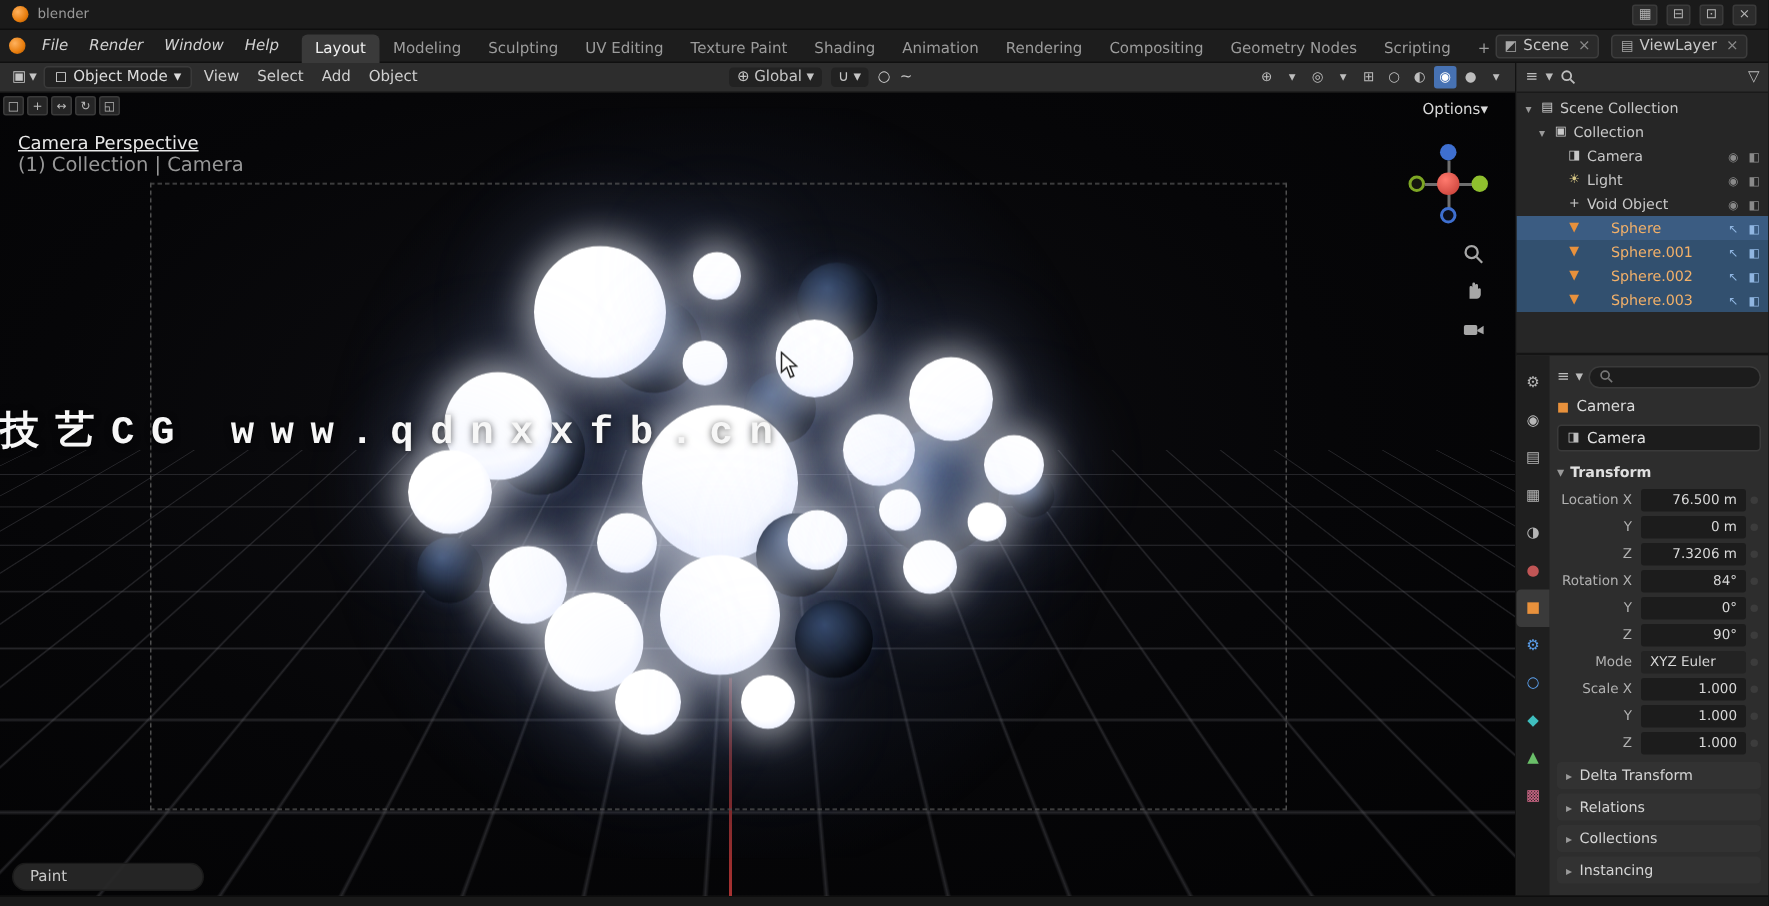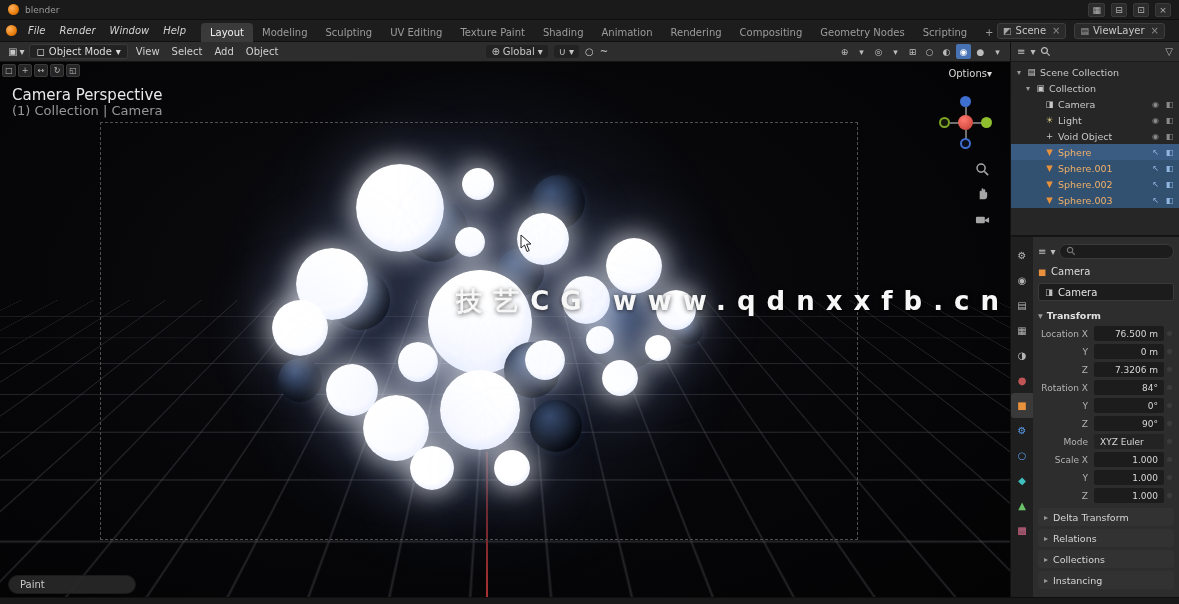--- a/index.html
+++ b/index.html
@@ -60,7 +60,7 @@
     box-shadow:inset -4px -6px 12px rgba(0,0,0,.7),0 0 10px rgba(90,120,190,.15);}
   .watermark{position:absolute;left:0;right:0;top:222px;text-align:right;font-size:26px;font-weight:bold;color:#f7f7f7;letter-spacing:11px;white-space:nowrap;text-shadow:0 1px 5px rgba(0,0,0,.65);}
   .vp-label{position:absolute;left:12px;top:26px;line-height:15px;}
-  .vp-label .l1{color:#e9e9e9;font-size:15px;}
+  .vp-label .l1{color:#e9e9e9;font-size:12px;text-decoration:underline;}
   .vp-label .l2{color:#979797;font-size:13px;}
   .options-btn{position:absolute;right:18px;top:6px;color:#d8d8d8;display:flex;gap:0;align-items:center;}
   .tools-row{position:absolute;left:2px;top:2px;display:flex;gap:2px;}

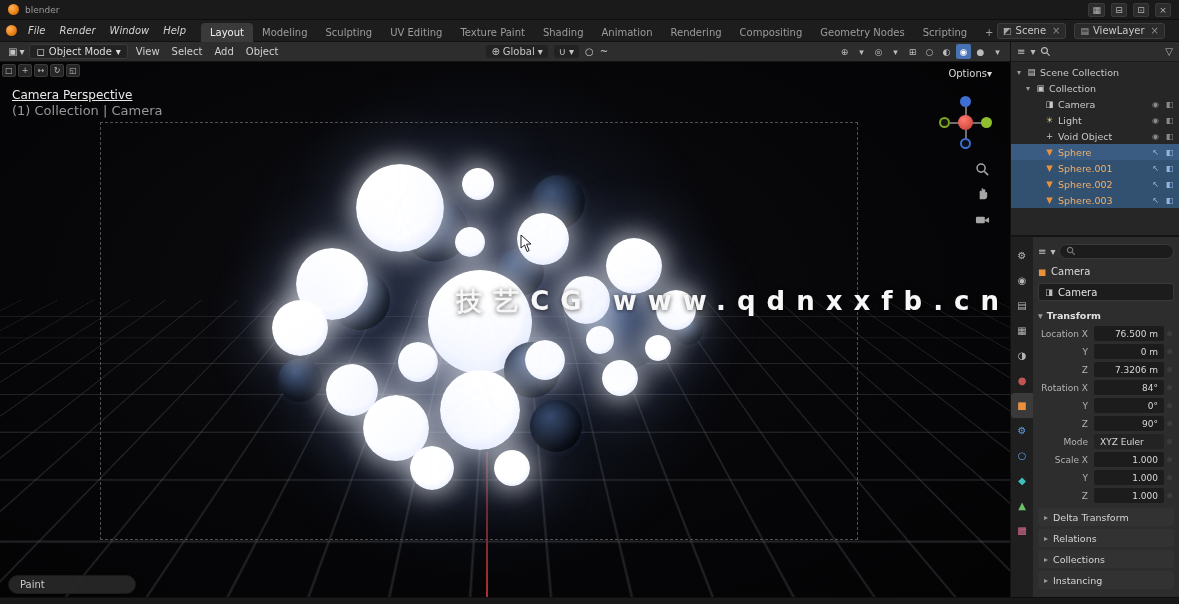--- a/index.html
+++ b/index.html
@@ -88,7 +88,7 @@
   .out-row .lbl{flex:1;white-space:nowrap;overflow:hidden;font-size:9.5px;}
   .out-row .ric{width:11px;text-align:center;color:#8a8a8a;font-size:8px;}
   .out-row.selected{background:#32506f;}
-  .out-row.selected .lbl{color:#f2b069;}
+  .out-row.selected .lbl{color:#f2b069;margin-left:16px;}
   .out-row.selected .ric{color:#90b6e2;}
   .out-row.active{background:#3b5c82;}
 

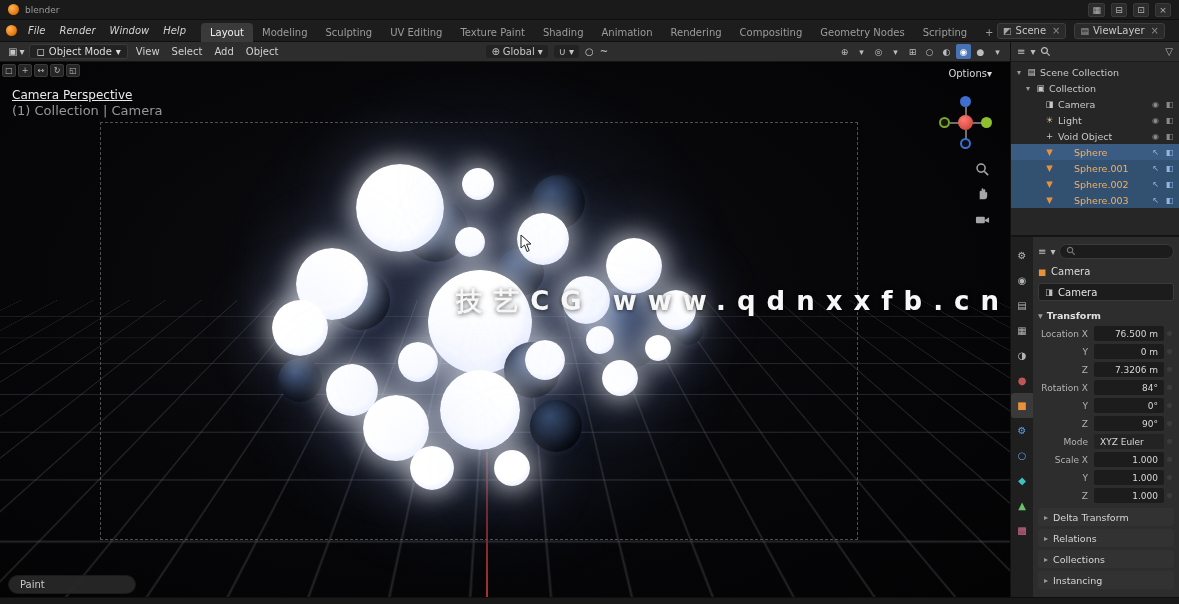--- a/index.html
+++ b/index.html
@@ -58,7 +58,7 @@
     repeating-linear-gradient(90deg,rgba(150,170,210,.10) 0 1px,transparent 1px 5px);
     background-blend-mode:normal,overlay,overlay;
     box-shadow:inset -4px -6px 12px rgba(0,0,0,.7),0 0 10px rgba(90,120,190,.15);}
-  .watermark{position:absolute;left:0;right:0;top:222px;text-align:right;font-size:26px;font-weight:bold;color:#f7f7f7;letter-spacing:11px;white-space:nowrap;text-shadow:0 1px 5px rgba(0,0,0,.65);}
+  .watermark{position:absolute;left:0;right:0;top:207px;text-align:left;font-size:26px;font-weight:bold;color:#f7f7f7;letter-spacing:11px;white-space:nowrap;text-shadow:0 1px 5px rgba(0,0,0,.65);font-family:Liberation Mono, monospace;}
   .vp-label{position:absolute;left:12px;top:26px;line-height:15px;}
   .vp-label .l1{color:#e9e9e9;font-size:12px;text-decoration:underline;}
   .vp-label .l2{color:#979797;font-size:13px;}

